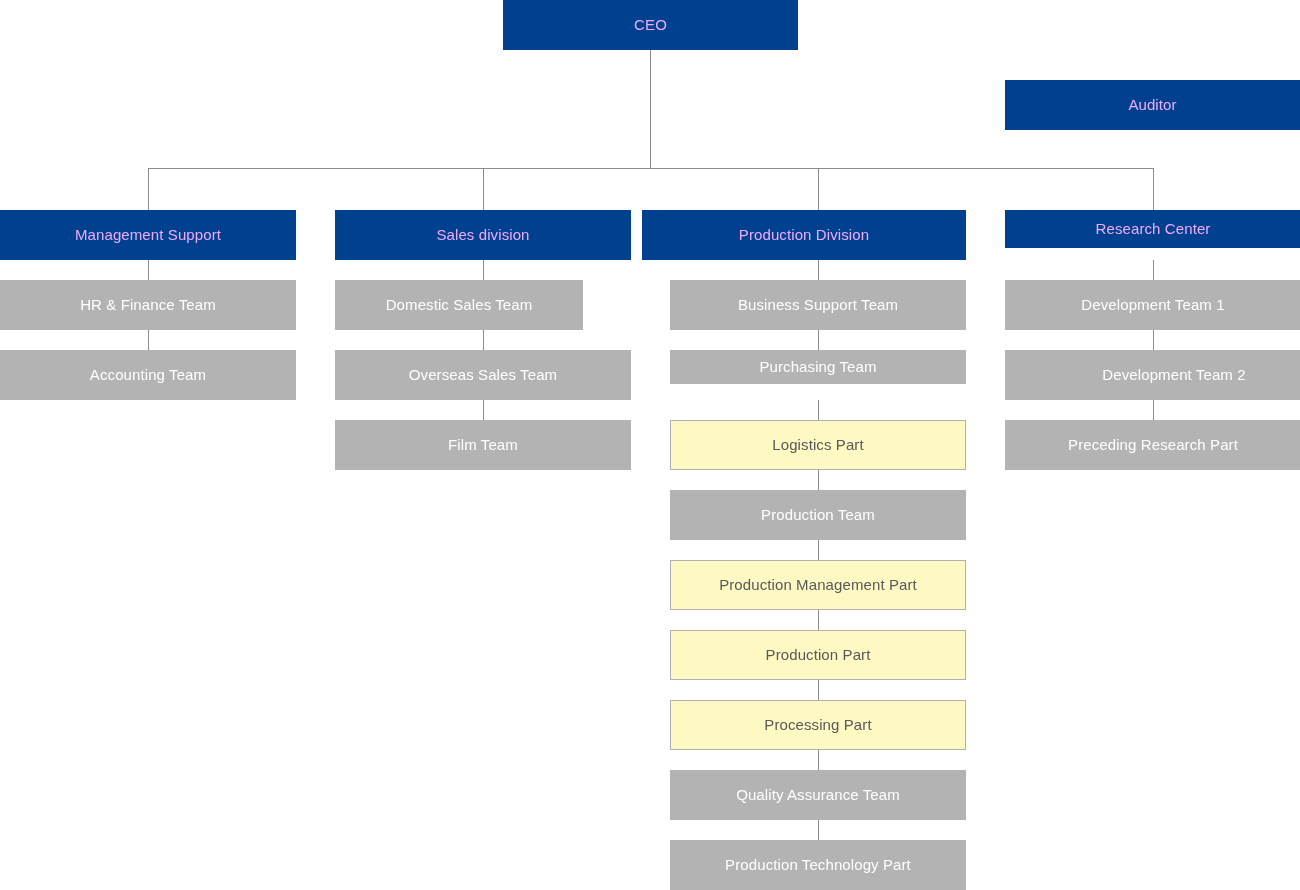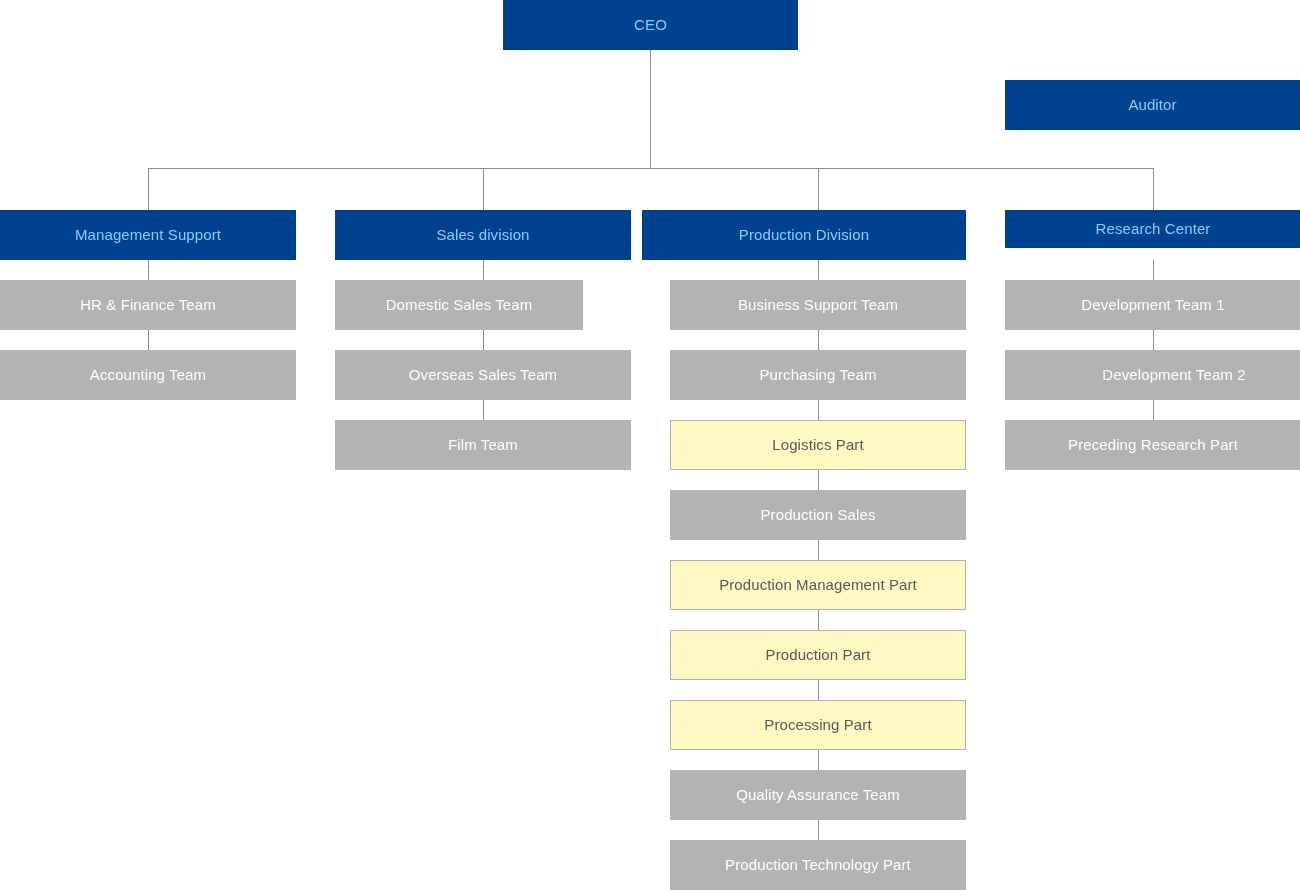--- a/index.html
+++ b/index.html
@@ -36,7 +36,7 @@
   .node.level-aux,
   .node.level-div {
     background: #00418f;
-    color: #7dd3fc;
+    color: #f0abfc;
     border: none;
   }
   .node.level-team {

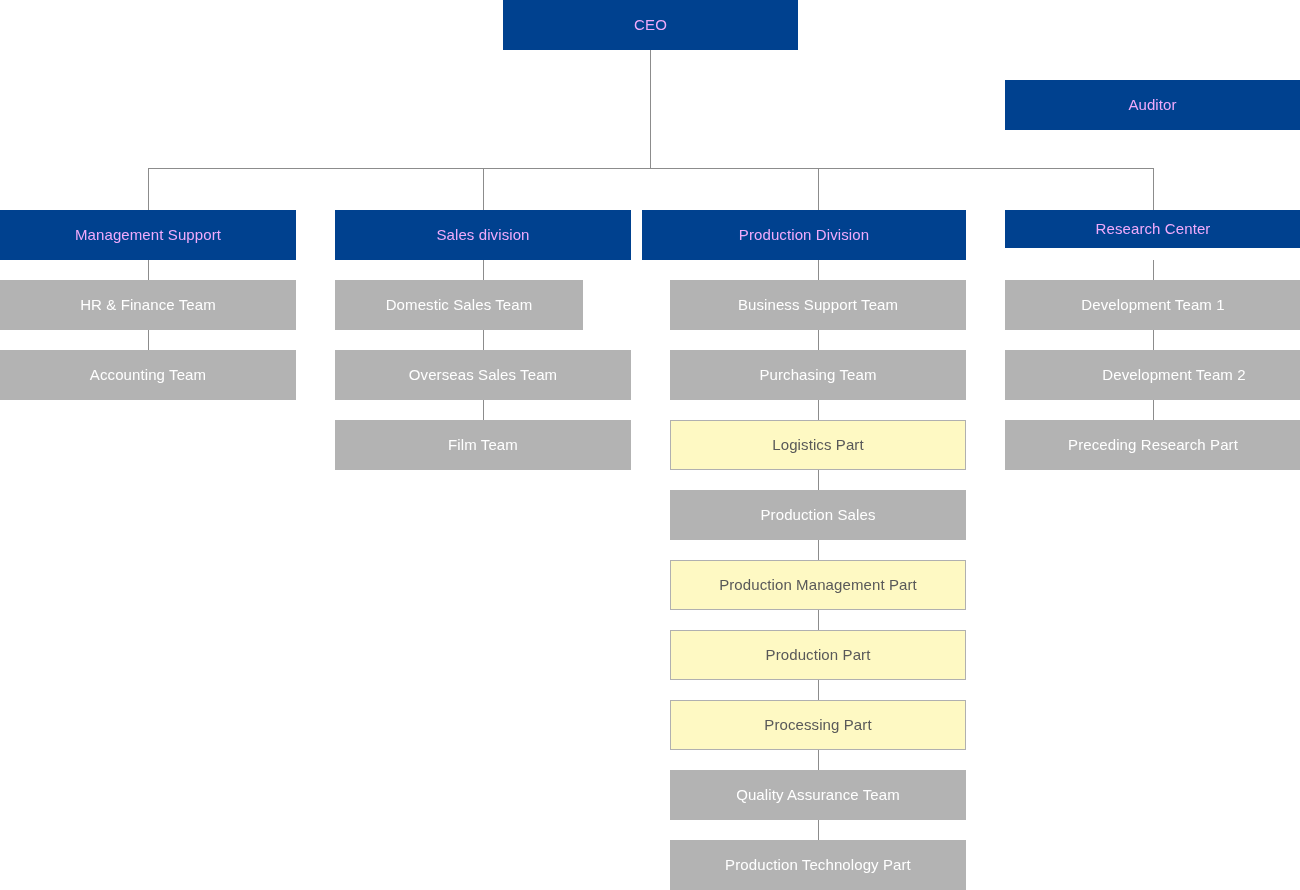--- a/index.html
+++ b/index.html
@@ -116,7 +116,7 @@
     <span>Business Support Team</span>
   </div>
   <div class="conn v" style="left:818px; top:330px; height:20px;"></div>
-  <div class="node level-team" style="left:670px; top:350px; width:296px; height:50px;">
+  <div class="node level-team" style="left:670px; top:350px; width:296px; height:34px;">
     <span>Purchasing Team</span>
   </div>
   <div class="conn v" style="left:818px; top:400px; height:20px;"></div>

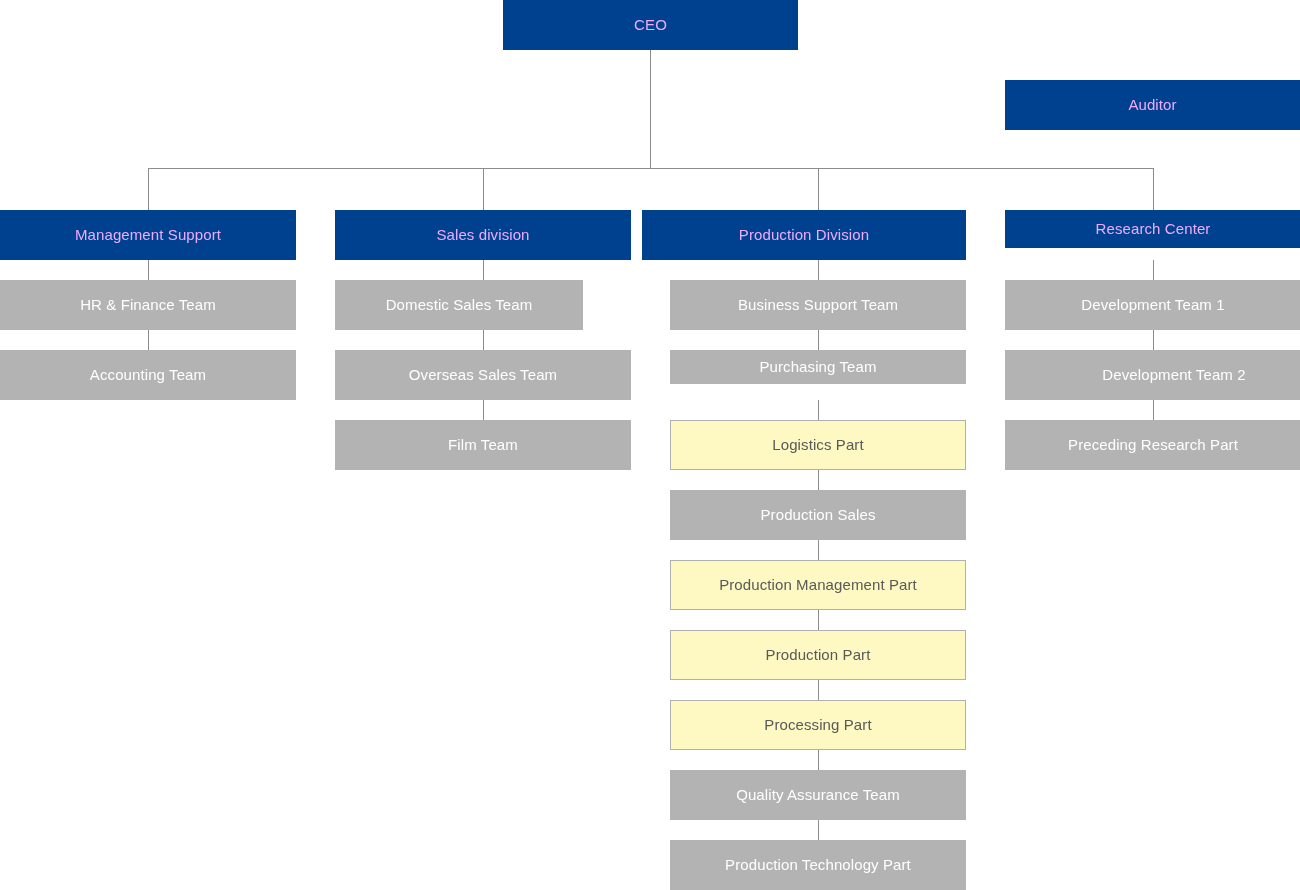--- a/index.html
+++ b/index.html
@@ -125,7 +125,7 @@
   </div>
   <div class="conn v" style="left:818px; top:470px; height:20px;"></div>
   <div class="node level-team" style="left:670px; top:490px; width:296px; height:50px;">
-    <span>Production Sales</span>
+    <span>Production Team</span>
   </div>
   <div class="conn v" style="left:818px; top:540px; height:20px;"></div>
   <div class="node level-part" style="left:670px; top:560px; width:296px; height:50px;">

